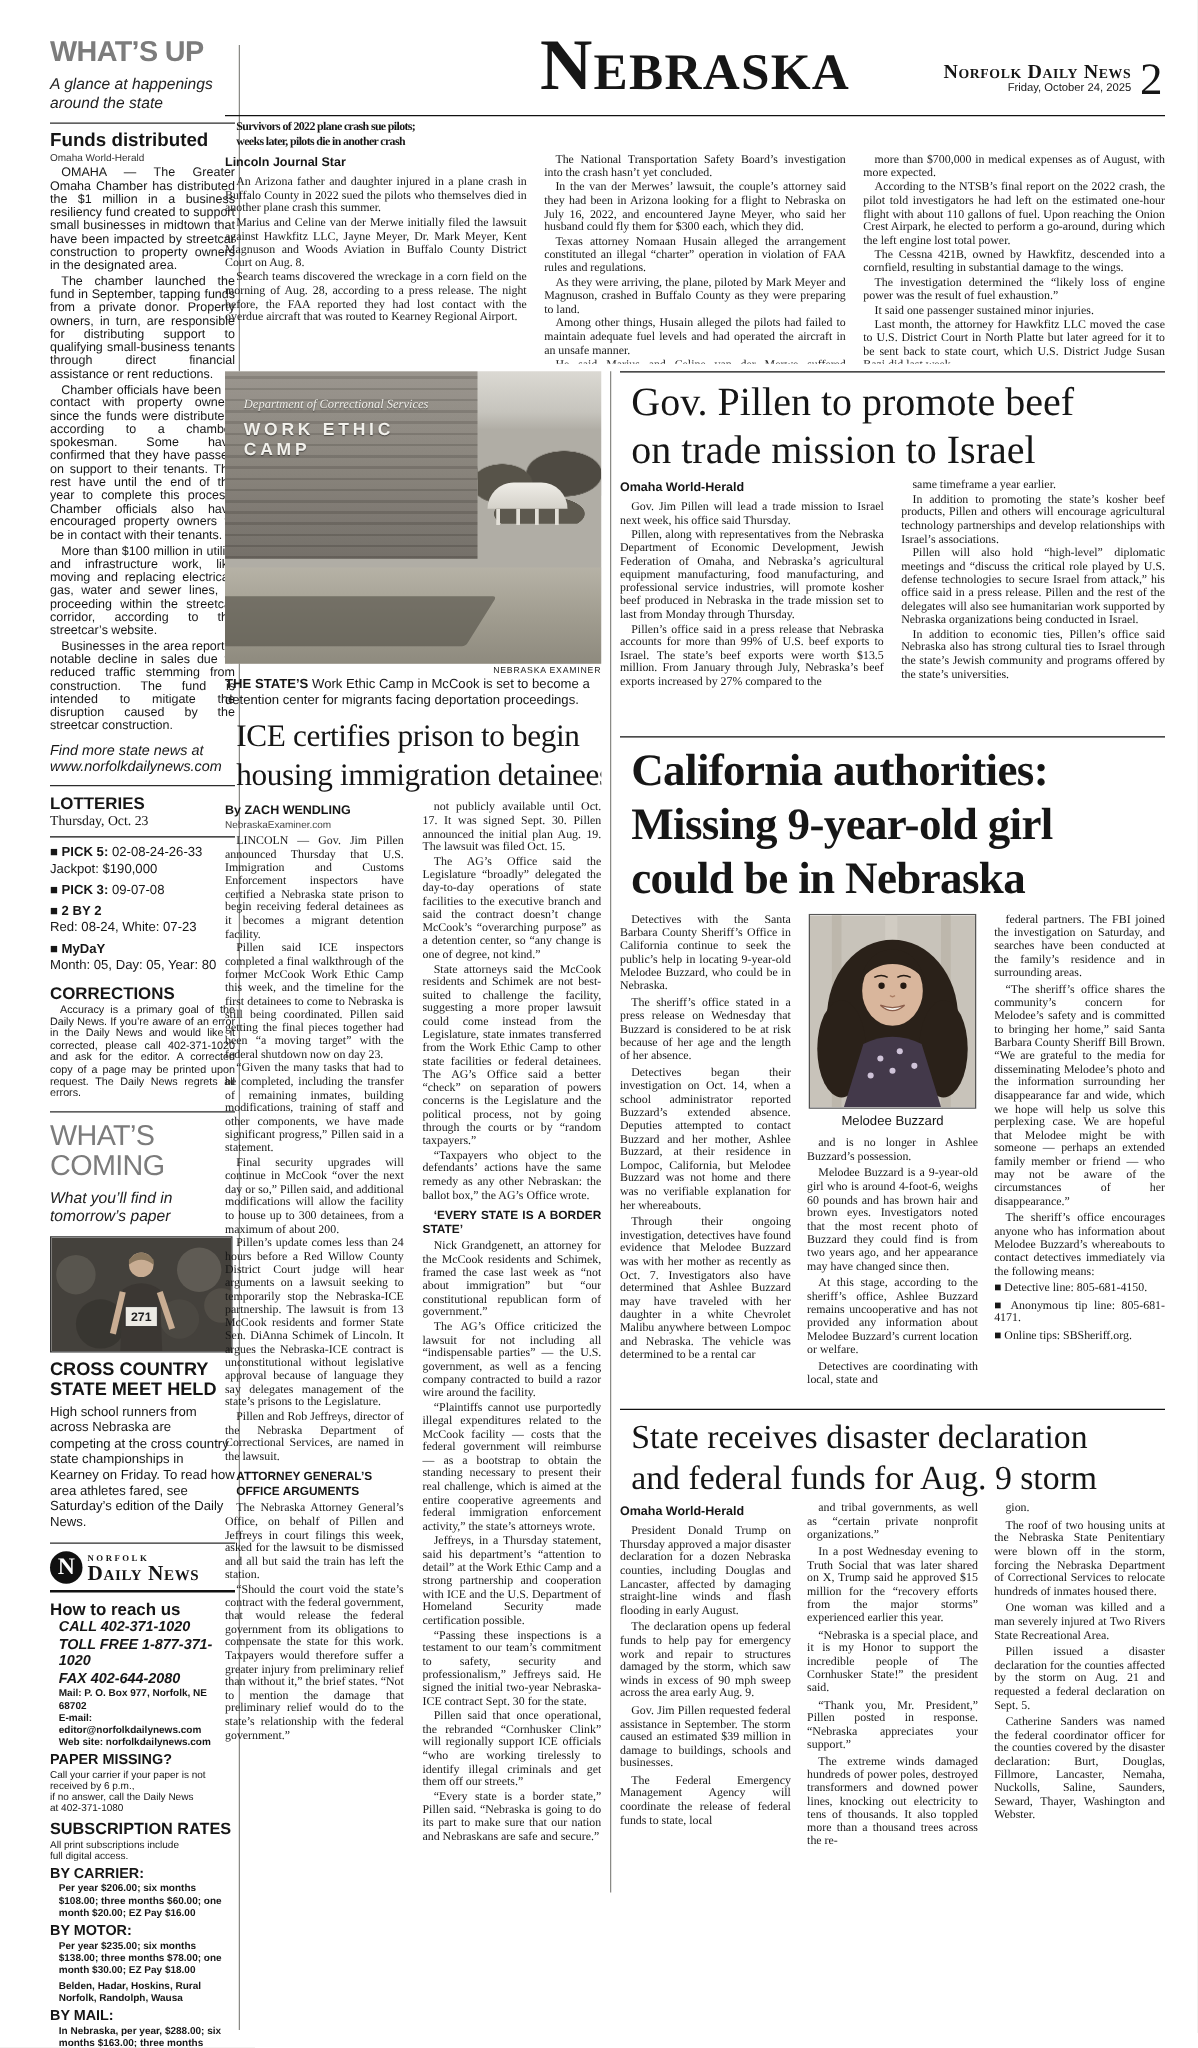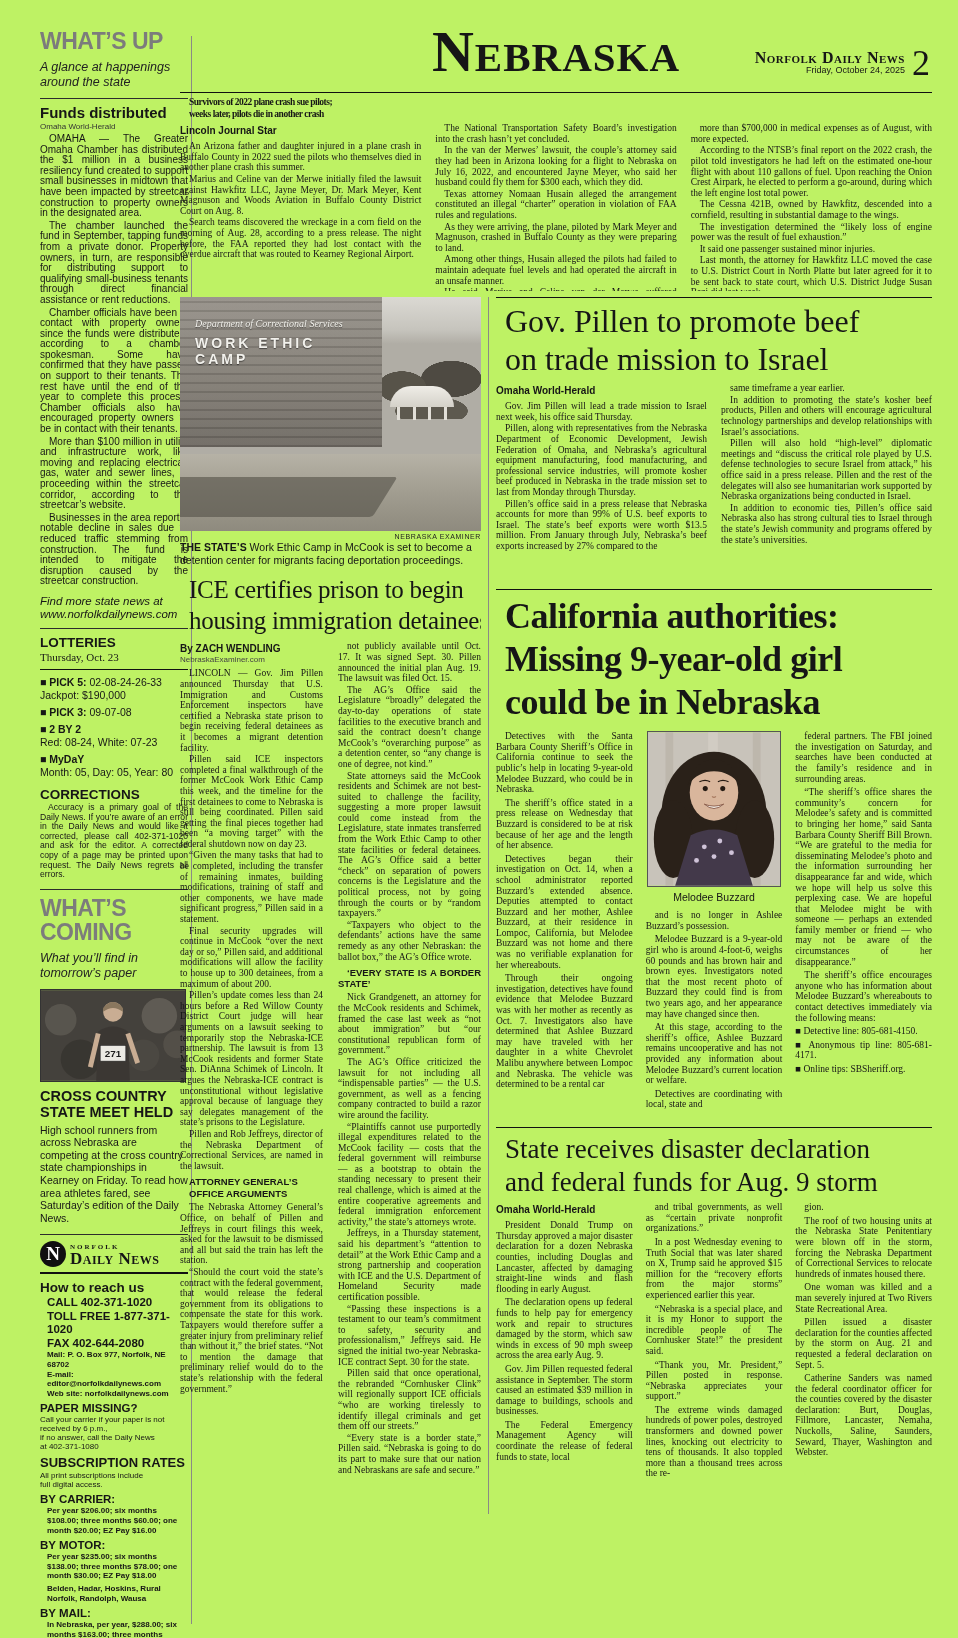--- a/index.html
+++ b/index.html
@@ -5,7 +5,7 @@
   * { margin:0; padding:0; box-sizing:border-box; }
   html,body { background:#e9e9e7; }
   body { font-family:"Liberation Serif", serif; color:#161616; }
-  .page { position:relative; width:958px; height:1638px; background:#bef264; overflow:hidden; margin:0 auto; }
+  .page { position:relative; width:958px; height:1638px; background:#ffffff; overflow:hidden; margin:0 auto; }
 
   
   .sidebar-divider { position:absolute; left:191px; top:36px; width:1px; height:1588px; background:#8a8a86; }

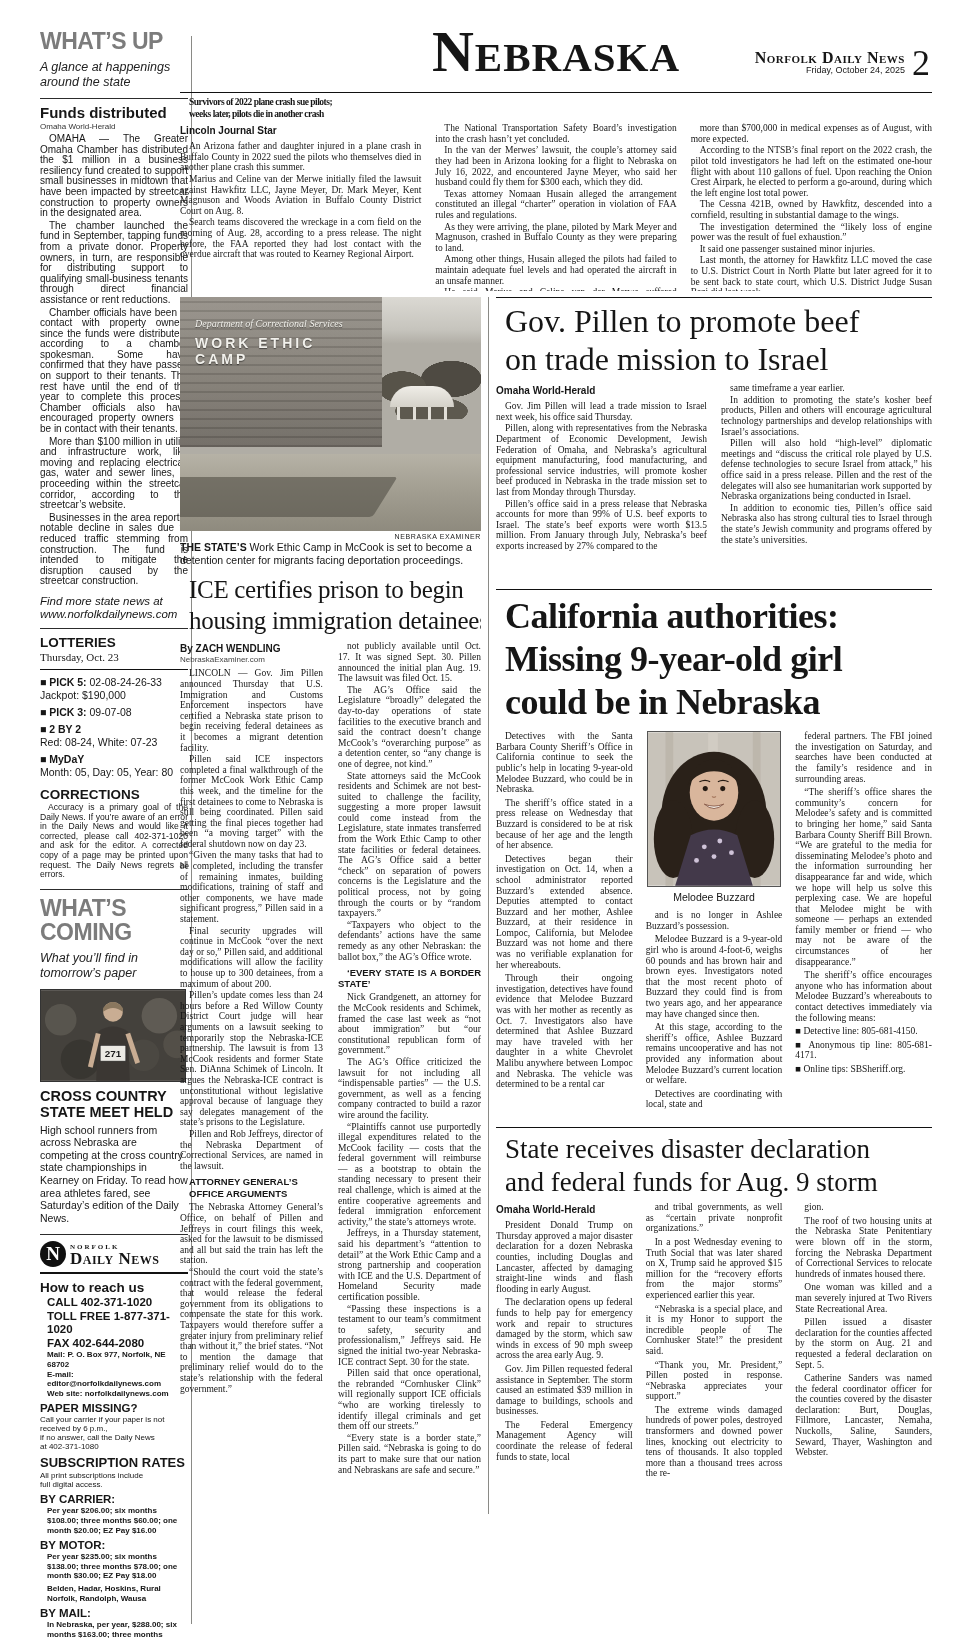--- a/index.html
+++ b/index.html
@@ -26,7 +26,7 @@
   .lot-line b { font-weight:bold; }
   .lot-gap { margin-top:4px; }
   .corr-text p { font-size:8.6px; line-height:9.6px; text-align:justify; text-indent:8px; }
-  .coming-title { font-weight:bold; font-size:23px; letter-spacing:-0.5px; color:#7c7c7c; line-height:24px; margin-top:6px; }
+  .coming-title { font-weight:normal; font-size:23px; letter-spacing:-0.5px; color:#7c7c7c; line-height:24px; margin-top:6px; }
   .runner-photo { width:146px; height:93px; border:1px solid #333; margin:4px 0 6px; display:block; }
   .cc-head { font-weight:bold; font-size:14.5px; line-height:16px; margin:2px 0 4px; }
   .cc-text p { font-size:10.5px; line-height:12.6px; margin-bottom:1px; }

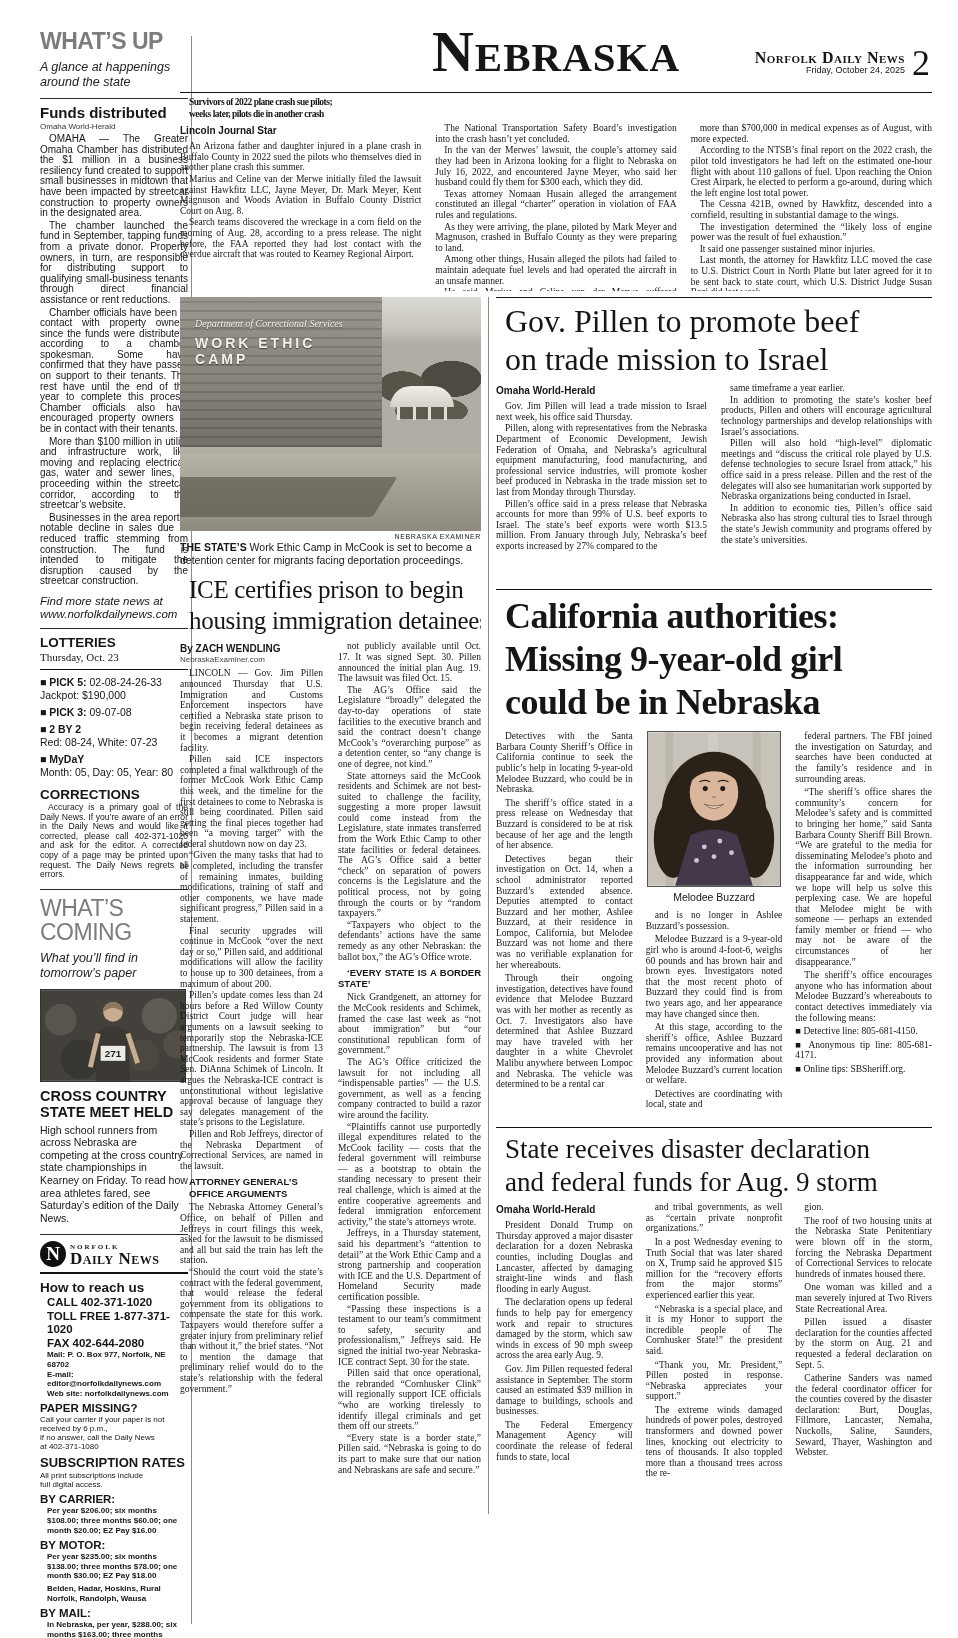--- a/index.html
+++ b/index.html
@@ -37,7 +37,7 @@
   .mast { font-size:8px; }
   .mast-h1 { font-weight:bold; font-size:13.5px; margin:3px 0 1px; }
   .mast-h2 { font-weight:bold; font-size:11.5px; margin:4px 0 1px; }
-  .mast-bigline { font-weight:bold; font-size:11.5px; line-height:13.5px; padding-left:7px; }
+  .mast-bigline { font-weight:bold; font-size:11.5px; line-height:13.5px; padding-left:7px;font-style:italic; }
   .mast-line { font-weight:bold; font-size:8px; line-height:9.6px; padding-left:7px; }
   .mast-par { font-weight:bold; font-size:8px; line-height:9.6px; padding-left:7px; margin-bottom:3px; }
 

